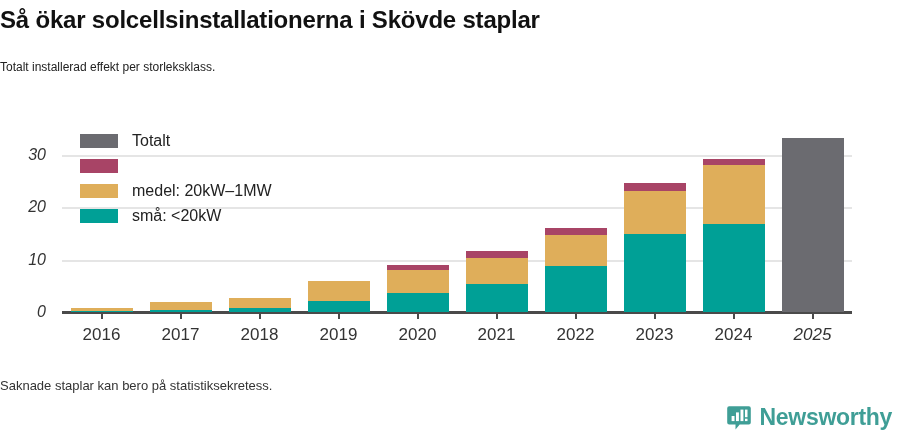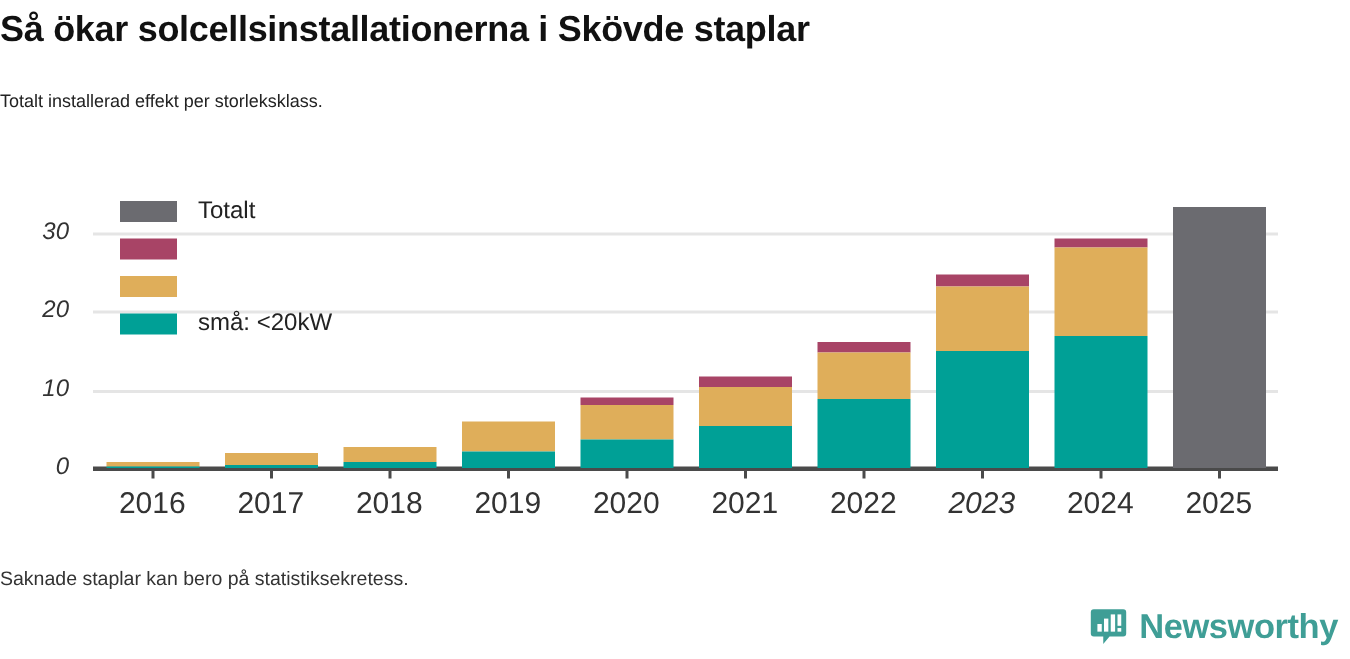--- a/index.html
+++ b/index.html
@@ -260,6 +260,7 @@
     </div>
     <div class="legend-row">
       <span class="legend-swatch" style="background: rgb(223, 174, 90);"></span>
+      <span class="legend-label">medel: 20kW–1MW</span>
     </div>
     <div class="legend-row">
       <span class="legend-swatch" style="background: rgb(0, 160, 150);"></span>

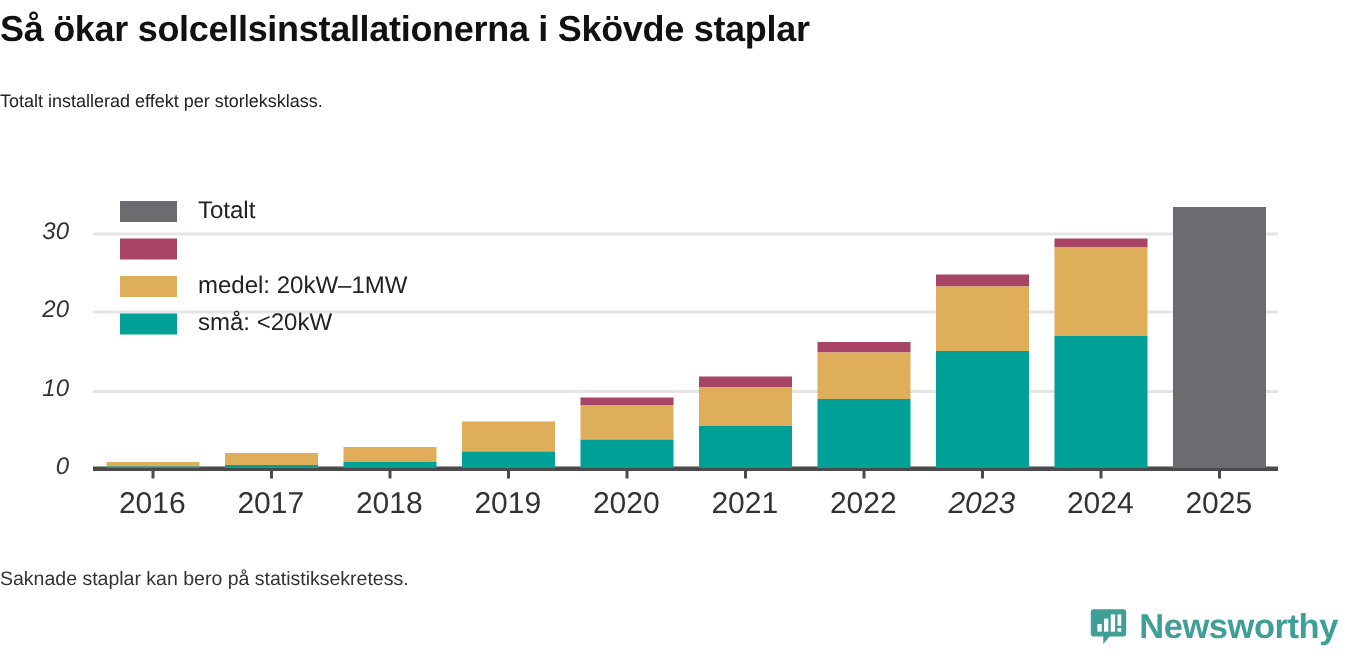--- a/index.html
+++ b/index.html
@@ -103,7 +103,7 @@
   .xtick-label {
     position: absolute;
     top: 325px;
-    font-size: 20px;
+    font-size: 17px;
     color: #333333;
     text-align: right;
     transform: translateX(-50%);

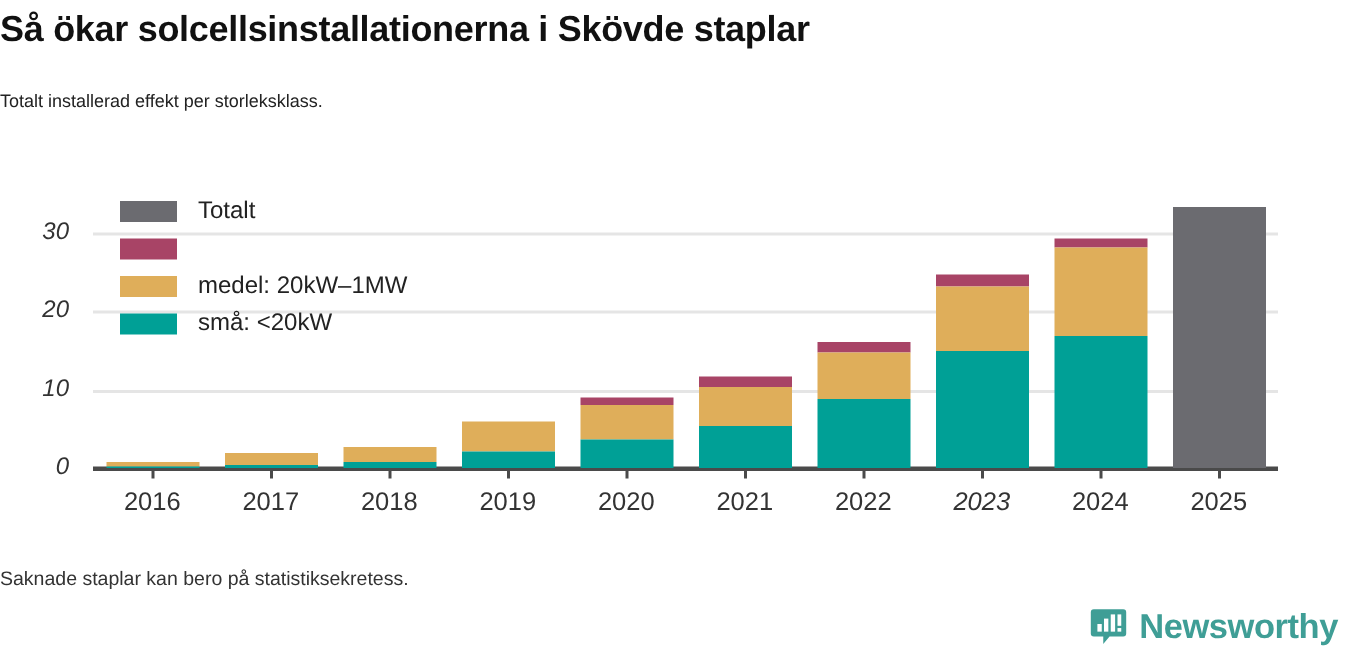--- a/index.html
+++ b/index.html
@@ -243,7 +243,7 @@
     <div class="xtick-mark" style="background: rgb(74, 74, 74); left: 574.5px;"></div>
     <div class="xtick-label" style="left: 575.5px;">2022</div>
     <div class="xtick-mark" style="background: rgb(74, 74, 74); left: 653.5px;"></div>
-    <div class="xtick-label" style="left: 654.5px; font-style: italic;">2023</div>
+    <div class="xtick-label" style="left: 654.5px;">2023</div>
     <div class="xtick-mark" style="background: rgb(74, 74, 74); left: 732.5px;"></div>
     <div class="xtick-label" style="left: 733.5px;">2024</div>
     <div class="xtick-mark" style="background: rgb(74, 74, 74); left: 811.5px;"></div>

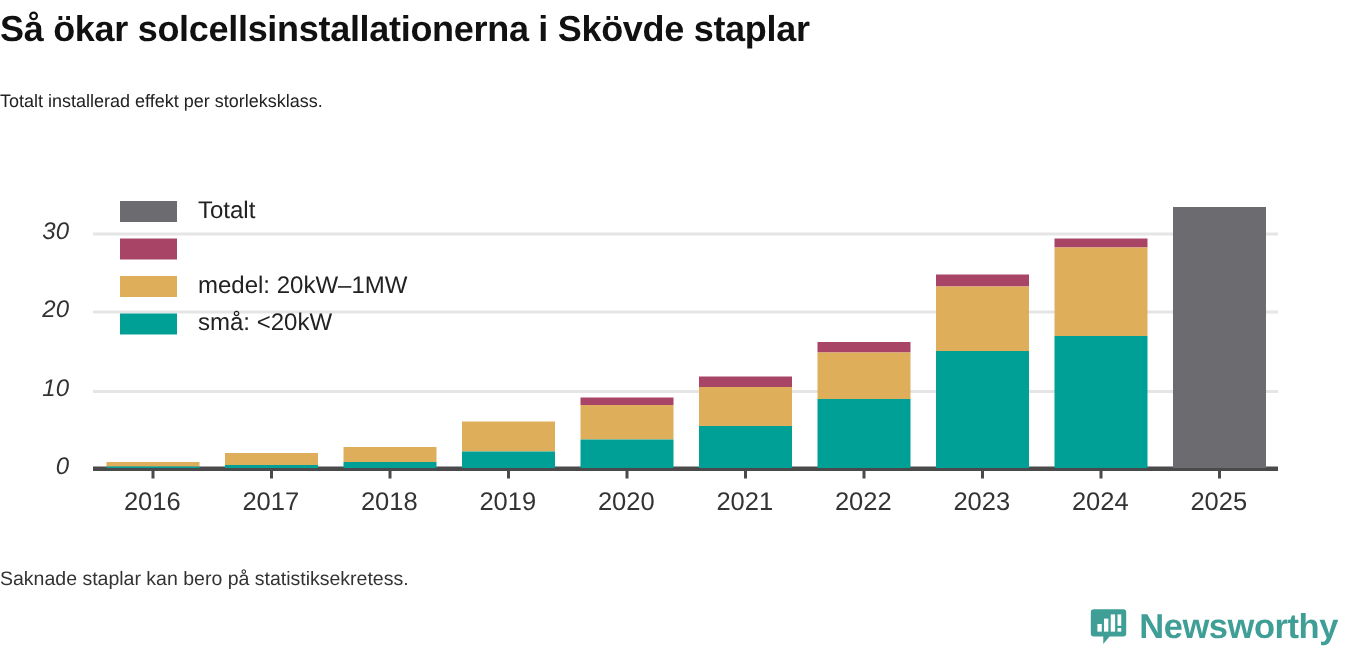--- a/index.html
+++ b/index.html
@@ -247,7 +247,7 @@
     <div class="xtick-mark" style="background: rgb(74, 74, 74); left: 732.5px;"></div>
     <div class="xtick-label" style="left: 733.5px;">2024</div>
     <div class="xtick-mark" style="background: rgb(74, 74, 74); left: 811.5px;"></div>
-    <div class="xtick-label" style="left: 812.5px;">2025</div>
+    <div class="xtick-label" style="left: 812.5px; font-style: italic;">2025</div>
   </div>
 
 <div class="legend" id="legend">

